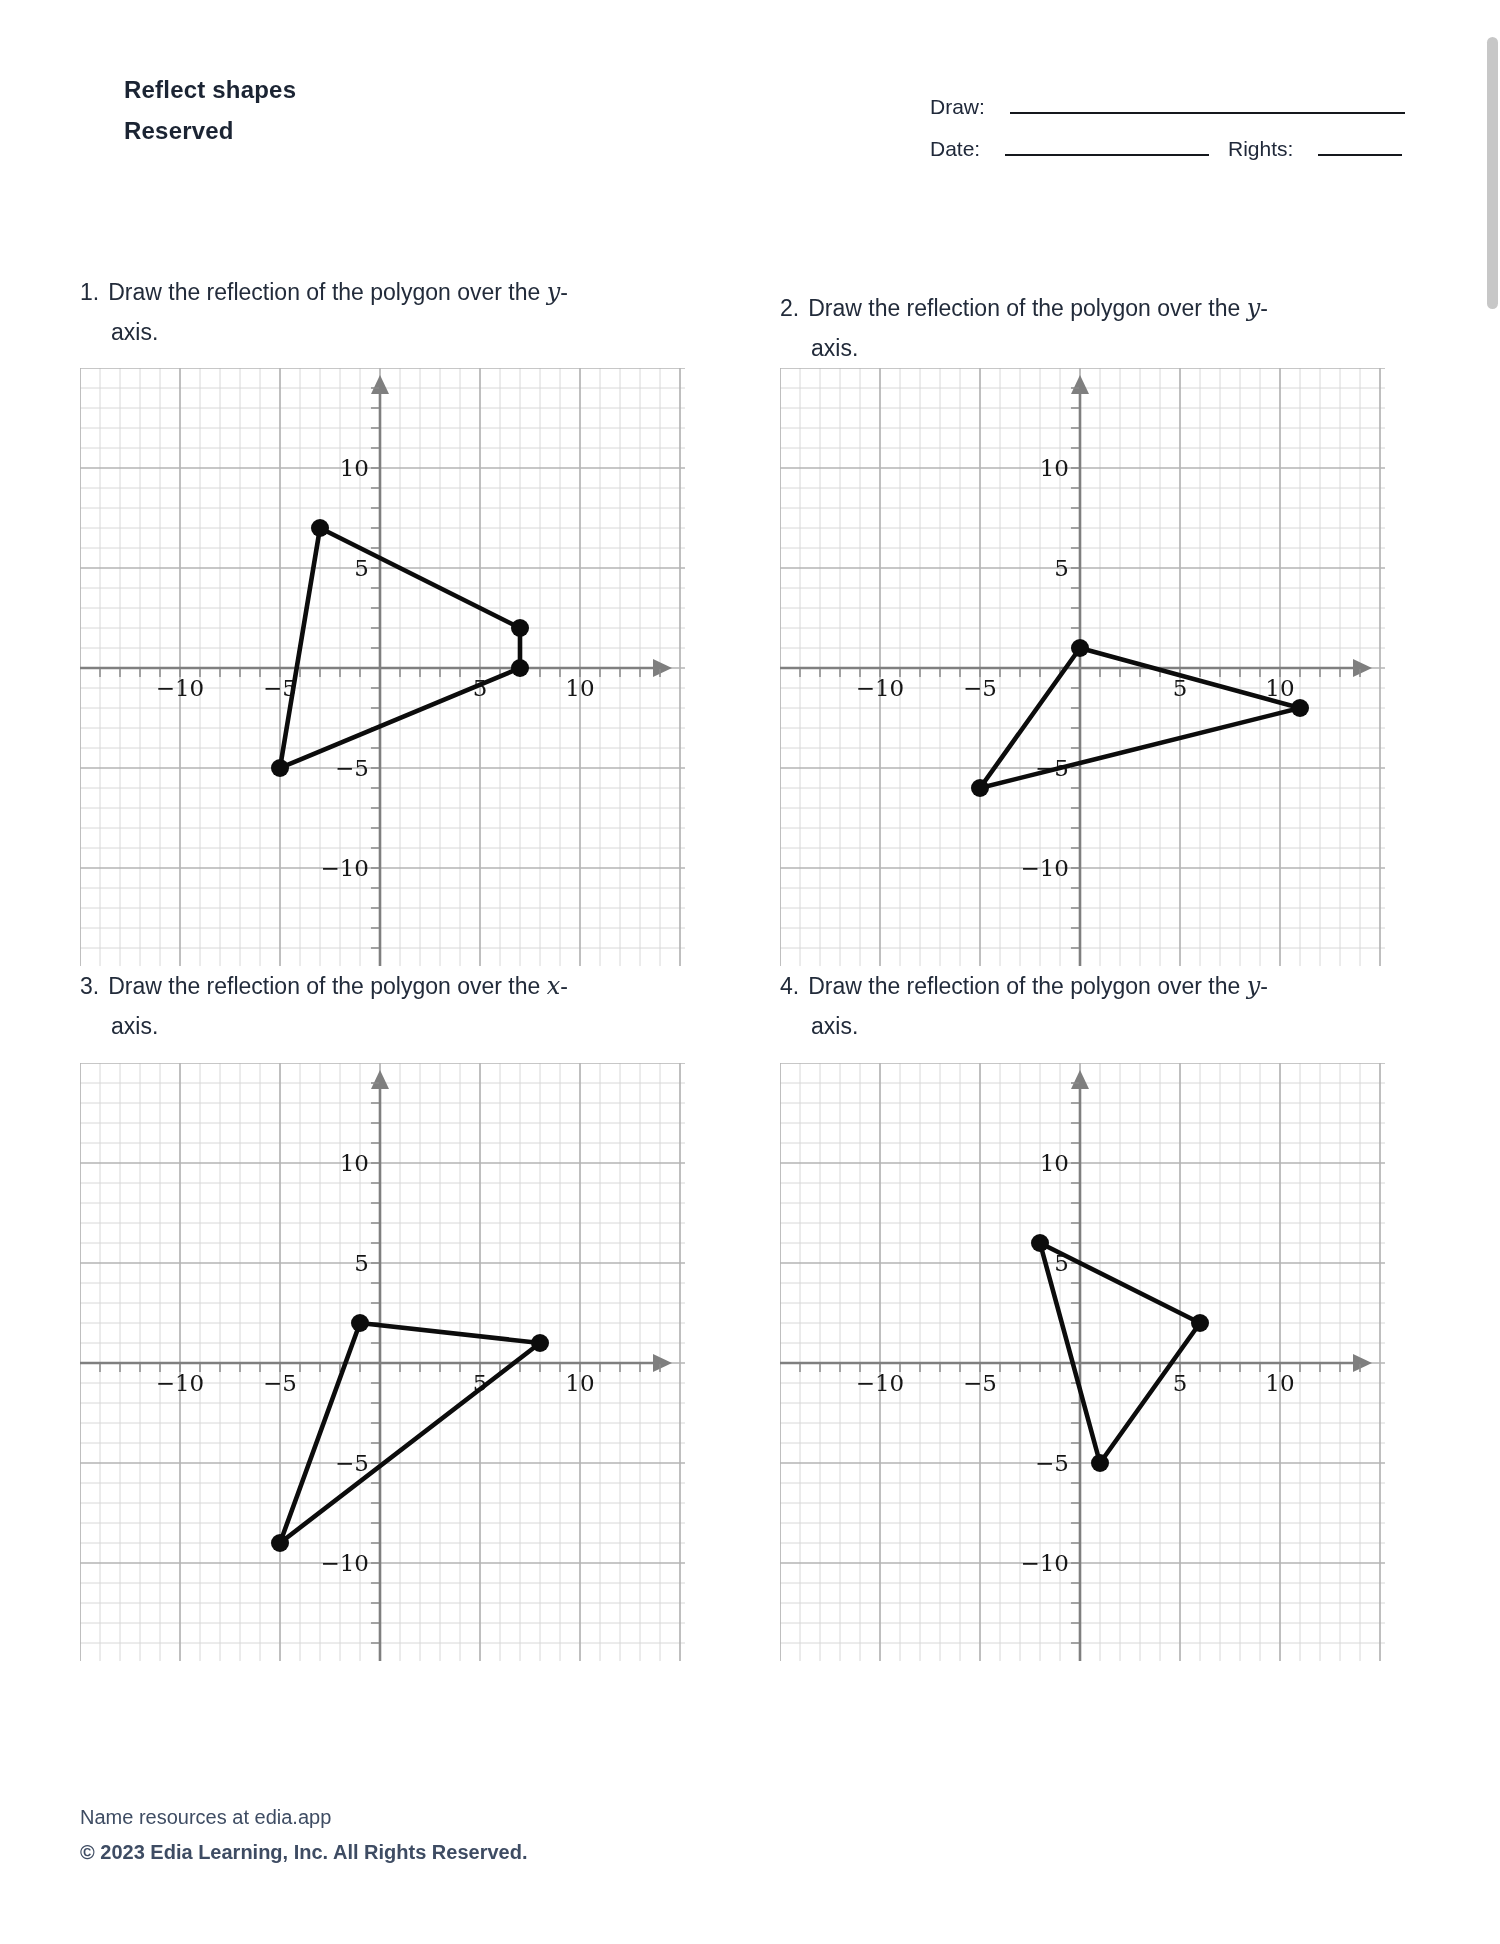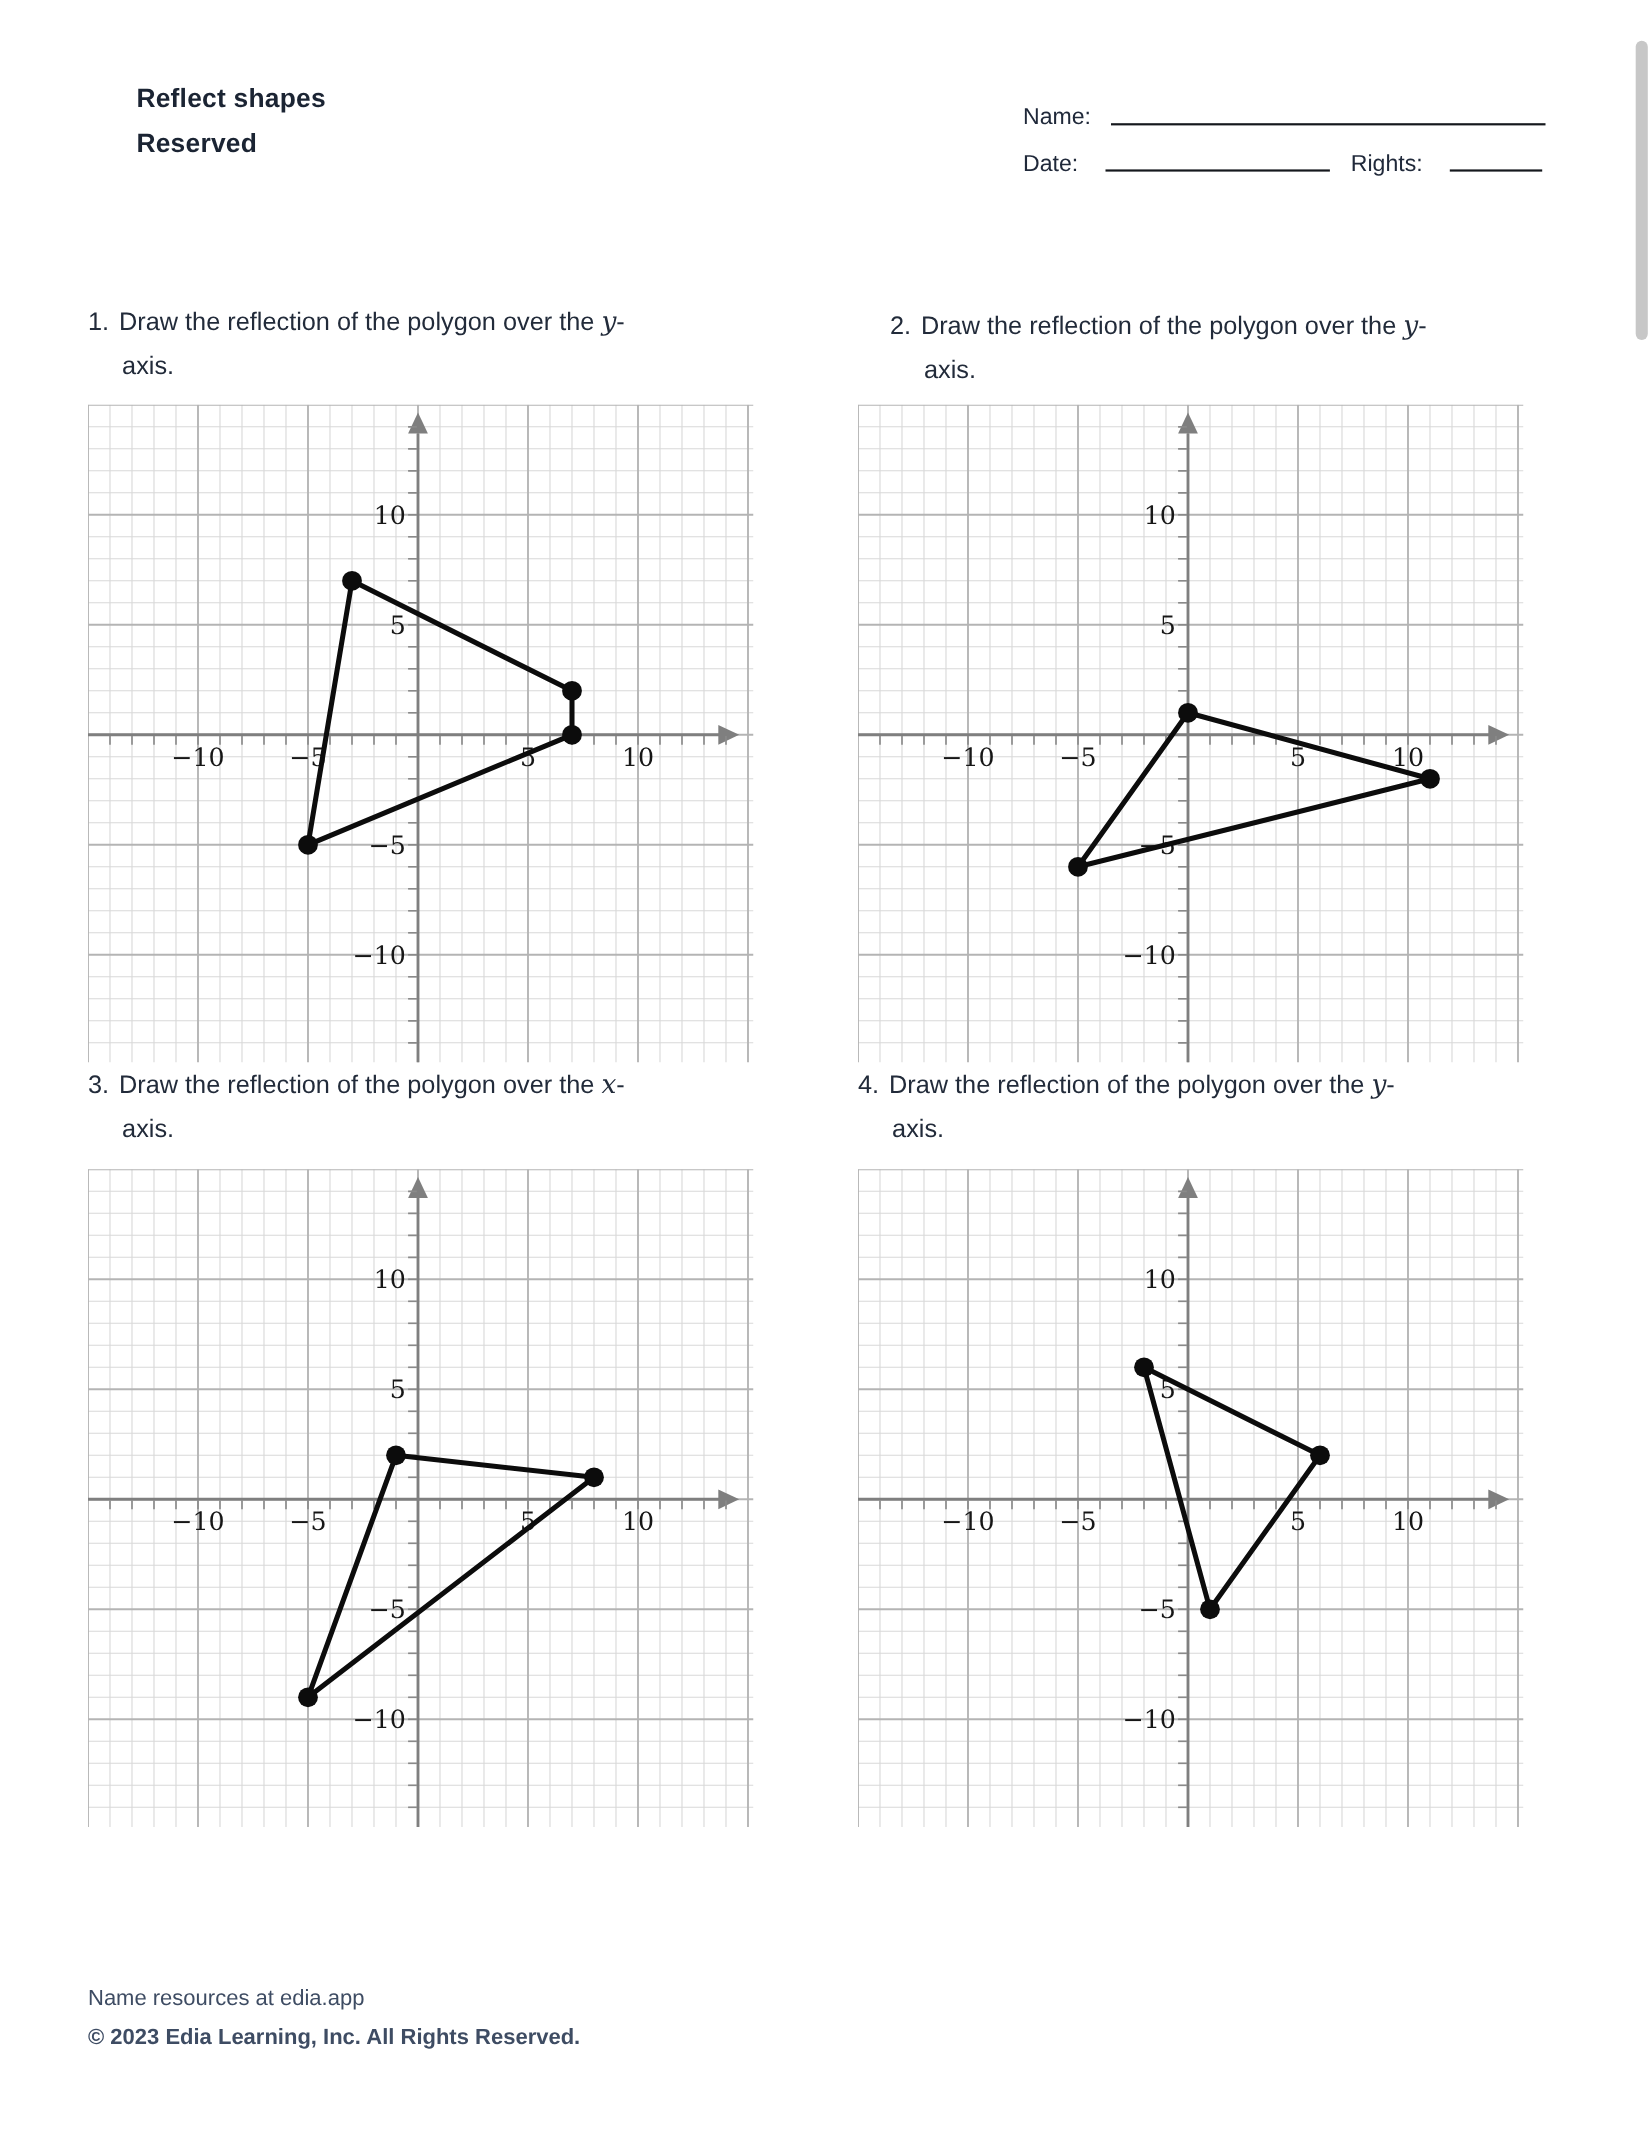--- a/index.html
+++ b/index.html
@@ -24,7 +24,7 @@
 <div class="abs title" style="top:76px;">Reflect shapes</div>
 <div class="abs title" style="top:117px;">Reserved</div>
 
-<div class="abs fieldlabel" style="left:930px;top:95px;">Name:</div>
+<div class="abs fieldlabel" style="left:930px;top:95px;">Draw:</div>
 <div class="abs fieldline" style="left:1010px;top:112px;width:395px;"></div>
 
 <div class="abs fieldlabel" style="left:930px;top:137px;">Date:</div>

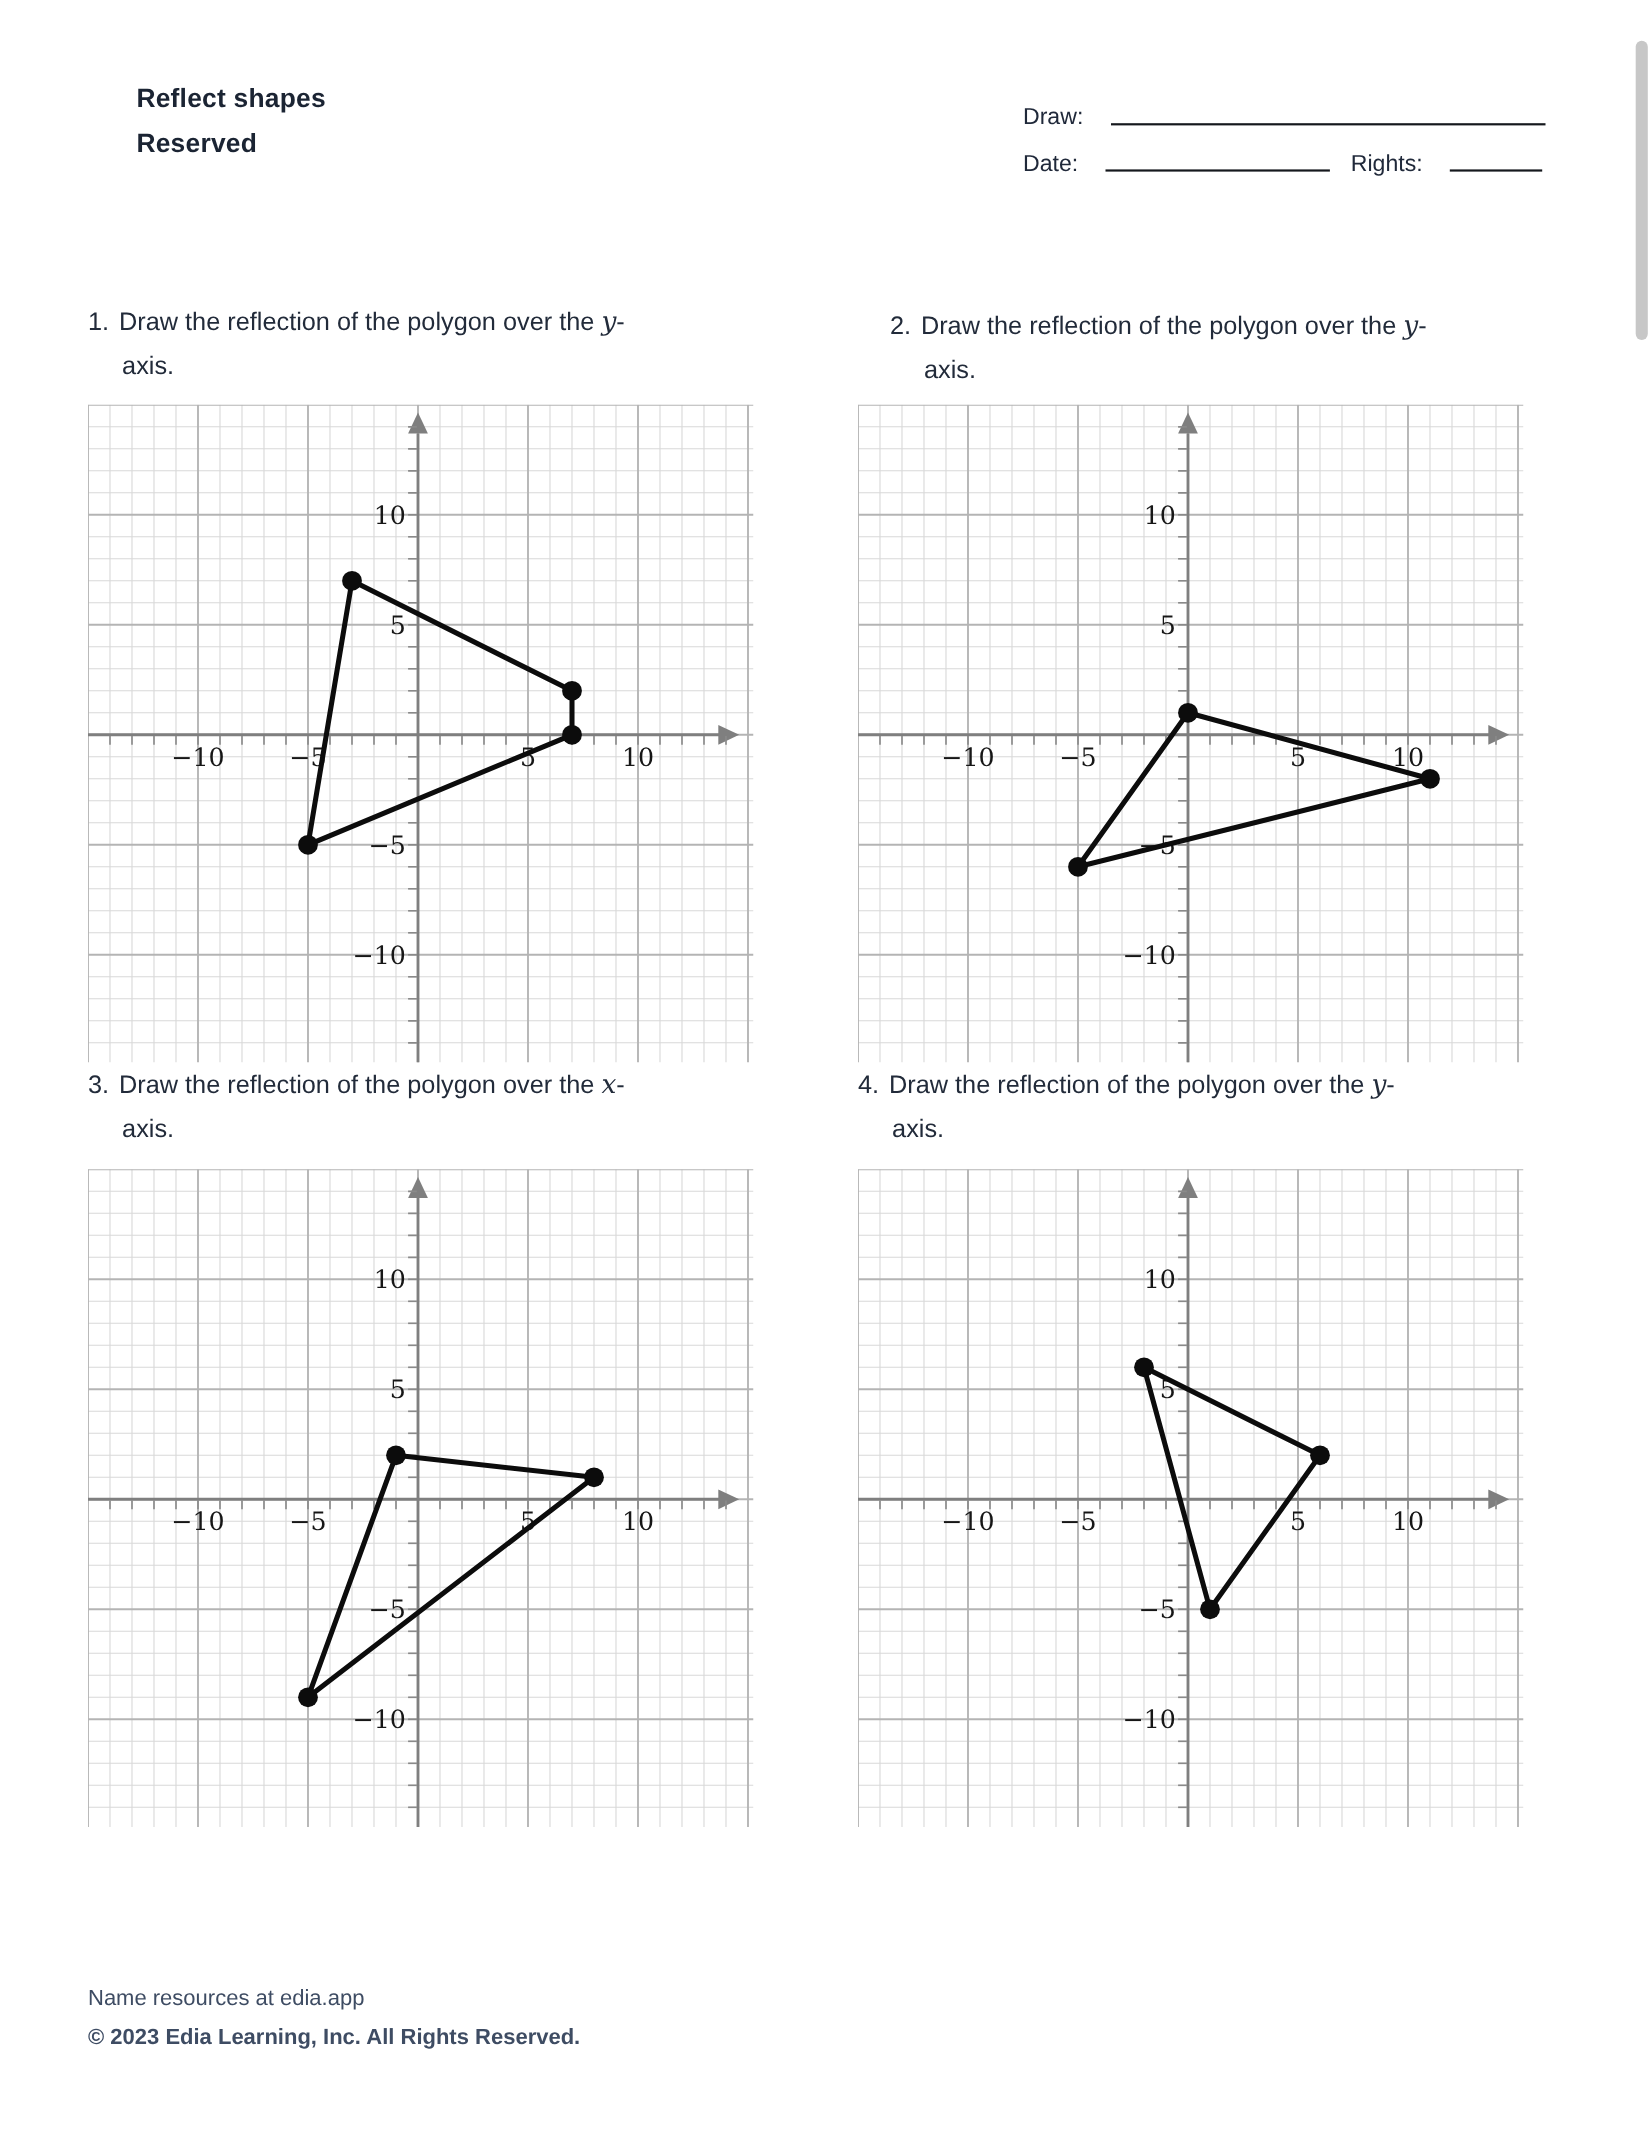--- a/index.html
+++ b/index.html
@@ -38,7 +38,7 @@
   <span>axis.</span>
 </div>
 
-<div class="abs question" style="left:780px;top:276px;margin-left:29px;">
+<div class="abs question" style="left:780px;top:288px;">
   <span class="qnum">2.</span><span>Draw the reflection of the polygon over the </span><i class="mvar">y</i><span>-</span><br>
   <span>axis.</span>
 </div>

